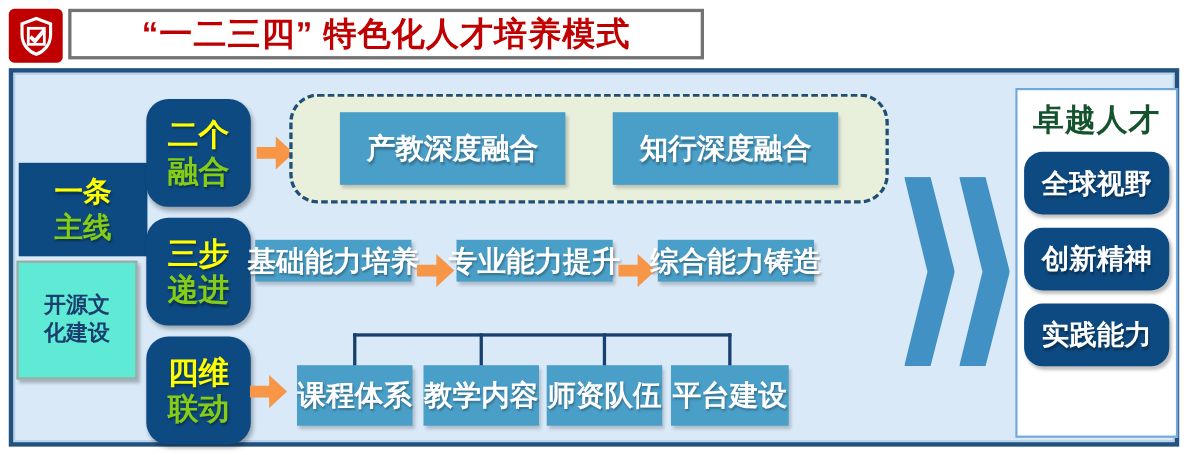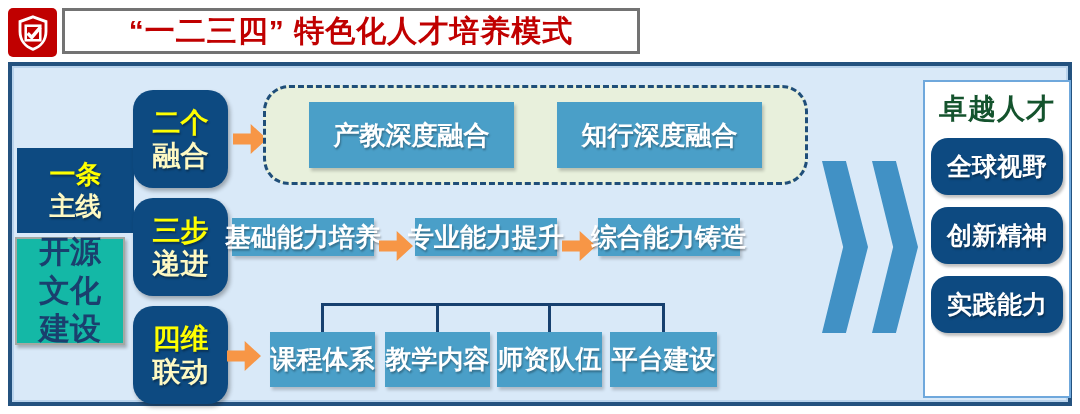--- a/index.html
+++ b/index.html
@@ -64,7 +64,7 @@
     text-shadow:1px 2px 2px rgba(0,0,0,.35);
   }
   .hl{color:#ffff00;}
-  .wt{color:#fef9c3;}
+  .wt{color:#84cc16;}
 
   
   .o-arrow{

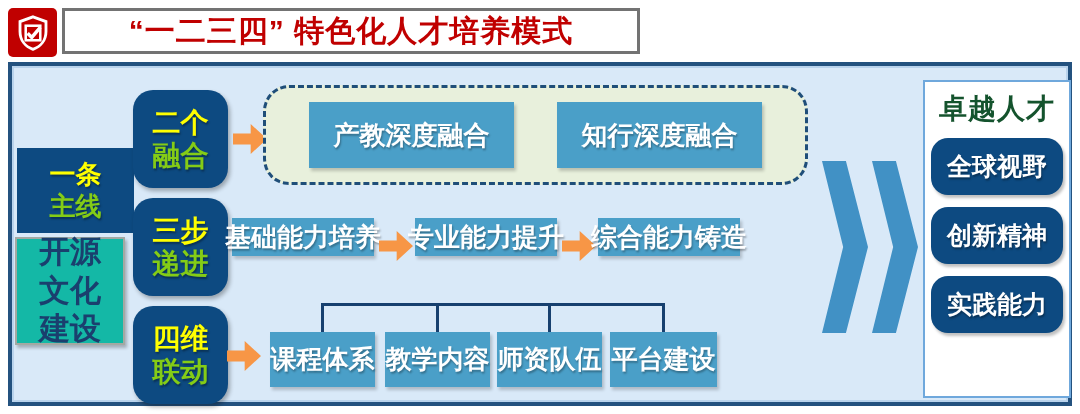--- a/index.html
+++ b/index.html
@@ -47,10 +47,10 @@
   }
   .culture-box{
     left:15px;top:237px;width:110px;height:108px;
-    background:#14b8a6;border:2px solid #a3a9a3;
+    background:#5eead4;border:2px solid #a3a9a3;
     box-shadow:2px 3px 3px rgba(0,0,0,.25);
     display:flex;align-items:center;justify-content:center;text-align:center;
-    color:#1a3f6e;font-weight:bold;font-size:31px;line-height:1.25;
+    color:#1a3f6e;font-weight:bold;font-size:20px;line-height:1.25;
     padding:2px 14px;
   }
 

